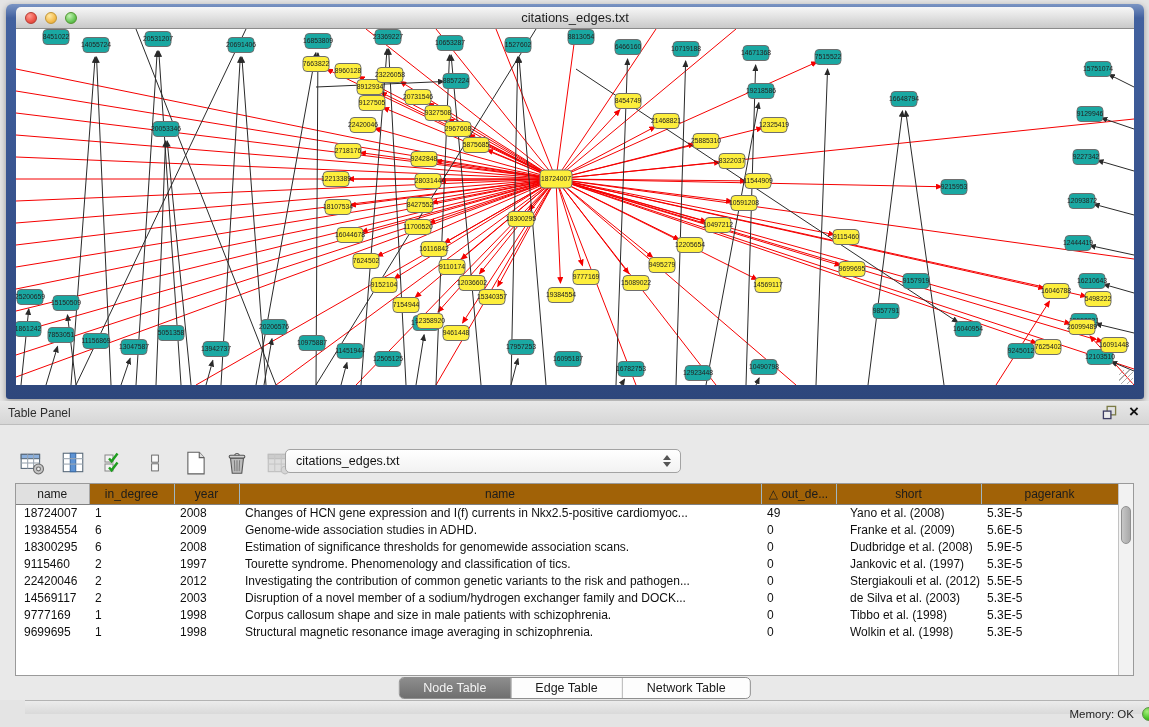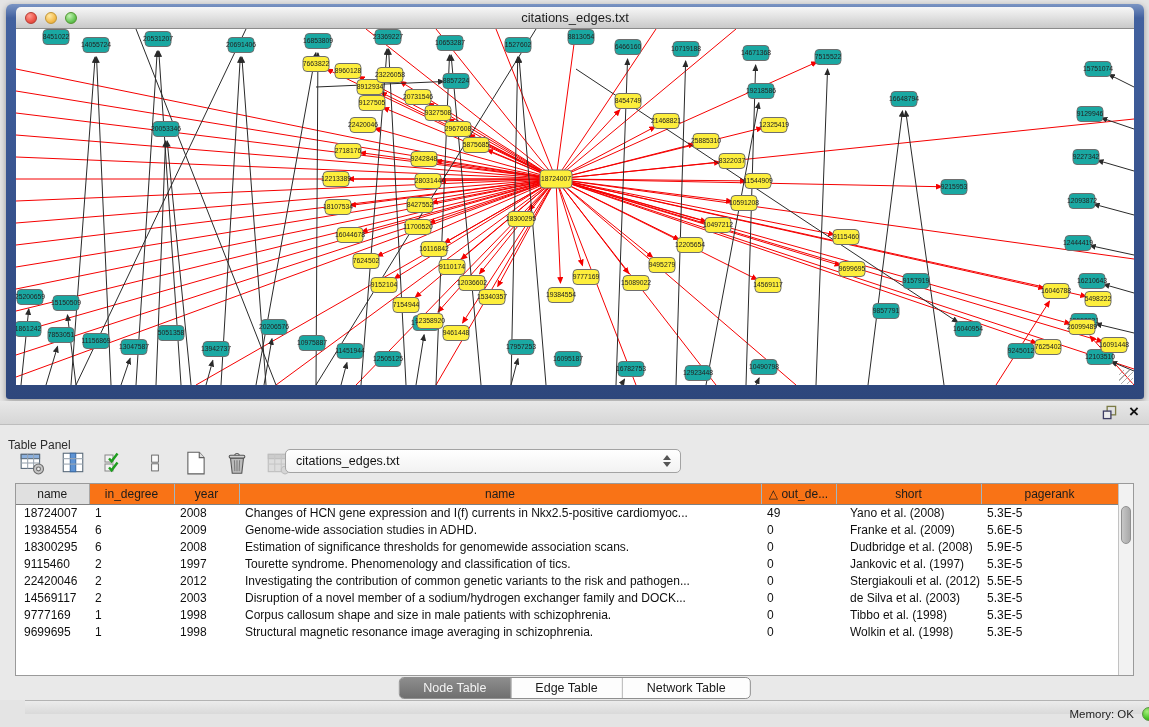--- a/index.html
+++ b/index.html
@@ -30,7 +30,7 @@
     background:#e9e9e9; }
   .panel-header { position:absolute; left:0; right:0; top:0; height:24px;
     background:linear-gradient(180deg,#e8e8e8,#d6d6d6); border-bottom:1px solid #bdbdbd; }
-  .panel-title { position:absolute; left:8px; top:5px; font-size:12px; color:#2d2d2d;margin-top:32px; }
+  .panel-title { position:absolute; left:8px; top:5px; font-size:12px; color:#2d2d2d; }
   .ph-icons { position:absolute; right:10px; top:3px; display:flex; gap:12px; align-items:center; }
   .float-btn svg { display:block; }
   .close-btn { font-size:17px; font-weight:bold; color:#111; line-height:16px; cursor:default; }

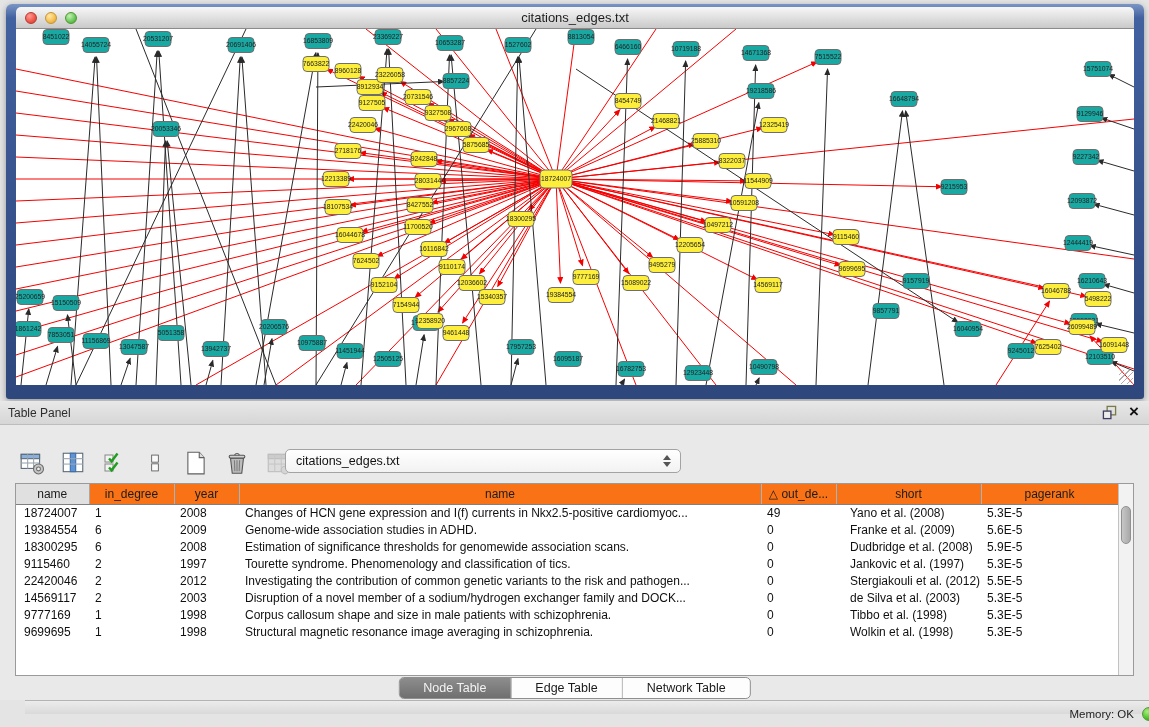--- a/index.html
+++ b/index.html
@@ -54,7 +54,7 @@
     background:#fff; border:1px solid #9a9a9a; }
   table.data { border-collapse:collapse; table-layout:fixed; width:1102px; font-size:12px; }
   table.data th { height:20px; font-weight:normal; color:#1c1c1c; text-align:center;
-    background:#f97316; border-right:1px solid #9fb6c4; border-bottom:1px solid #808080; }
+    background:#a16207; border-right:1px solid #9fb6c4; border-bottom:1px solid #808080; }
   table.data th.first { background:#e0e0e0; border-right:1px solid #a8a8a8; }
   table.data td { height:17px; color:#101010; white-space:nowrap; overflow:hidden;
     padding-left:6px; }

